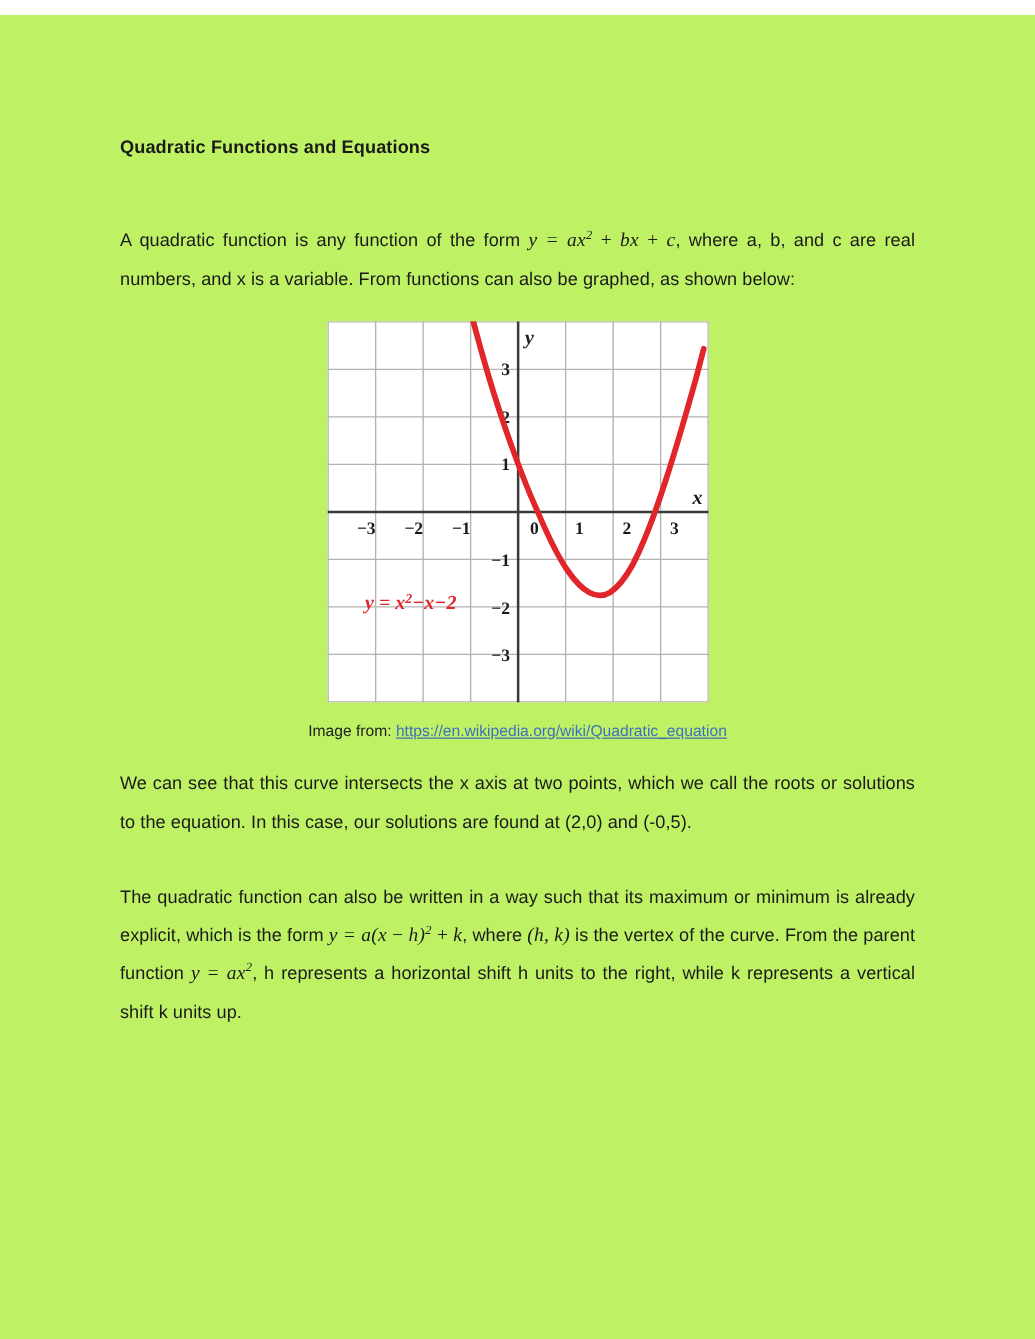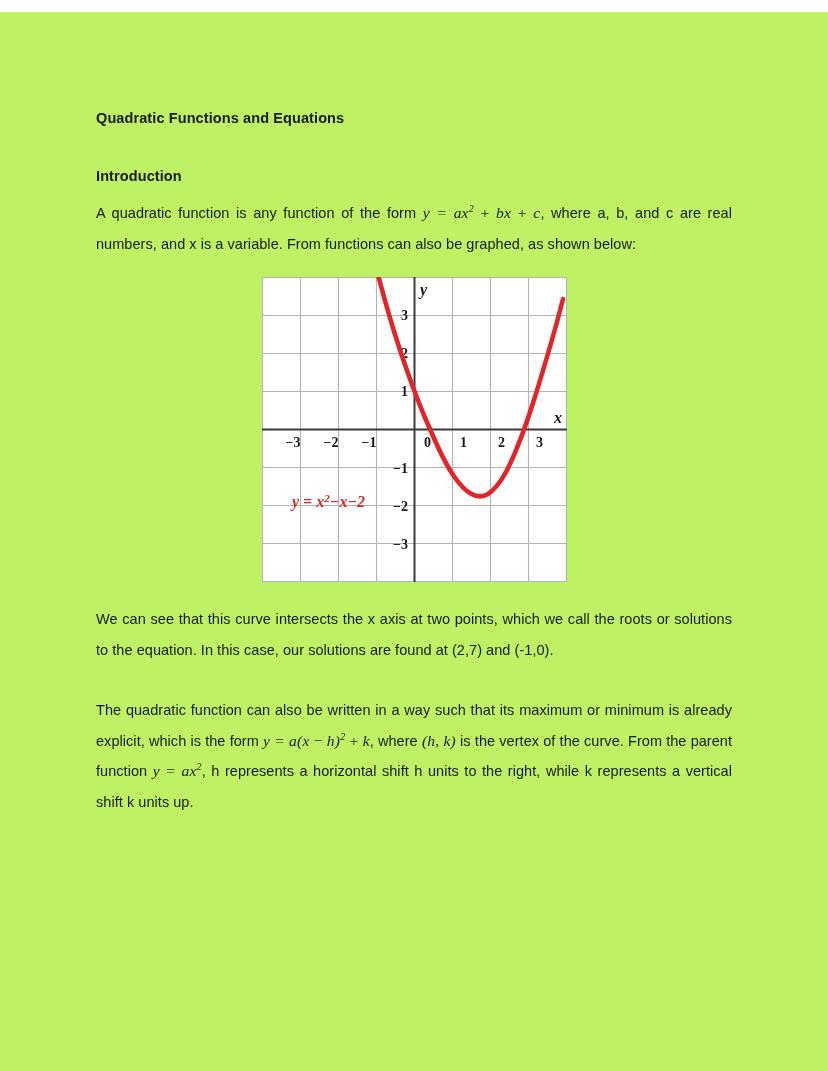--- a/index.html
+++ b/index.html
@@ -103,7 +103,6 @@
 
     <div class="spacer-lg"></div>
 
-    <h2 class="section-head">Introduction</h2>
 
     <div class="spacer-sm"></div>
 

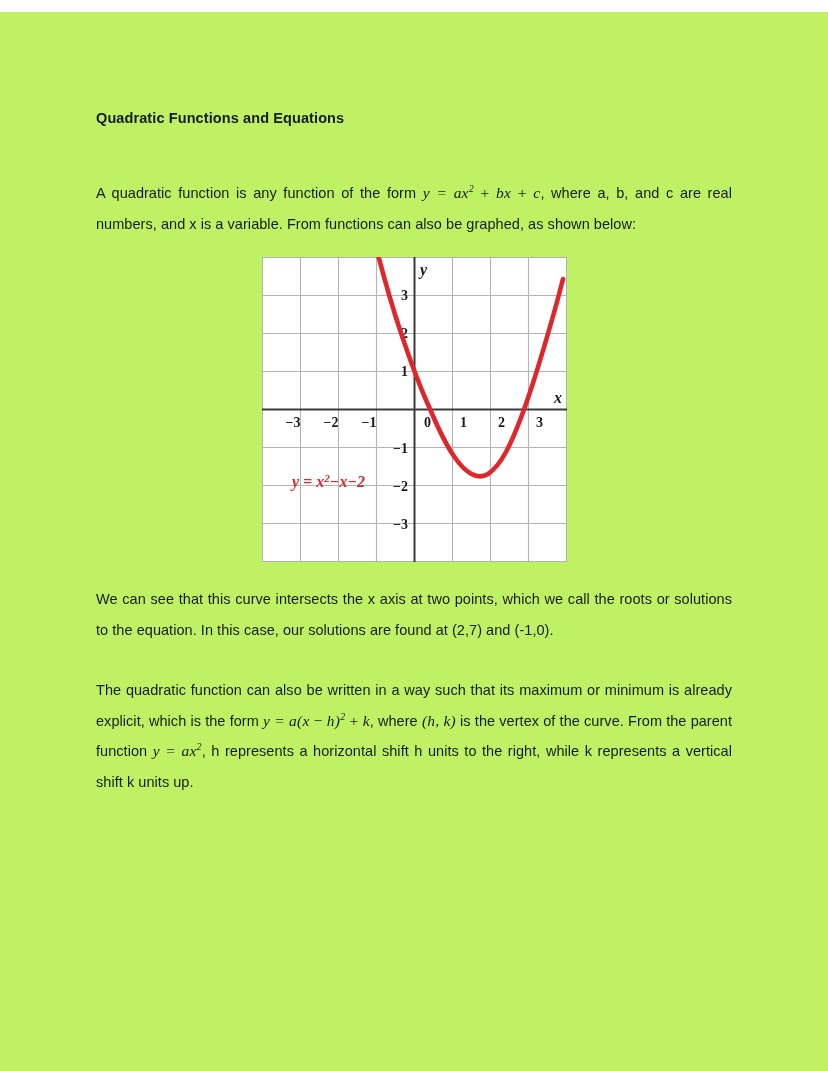--- a/index.html
+++ b/index.html
@@ -167,6 +167,7 @@
           <text x="30" y="230" font-family="Liberation Serif, serif" font-style="italic" font-weight="bold" font-size="16" fill="#e0262b">y = x<tspan font-size="11" dy="-5">2</tspan><tspan dy="5">−x−2</tspan></text>
         </svg>
       </div>
+      <div class="caption"><span>Image from: </span><span class="link">https://en.wikipedia.org/wiki/Quadratic_equation</span></div>
     </div>
 
     <div class="spacer-md"></div>

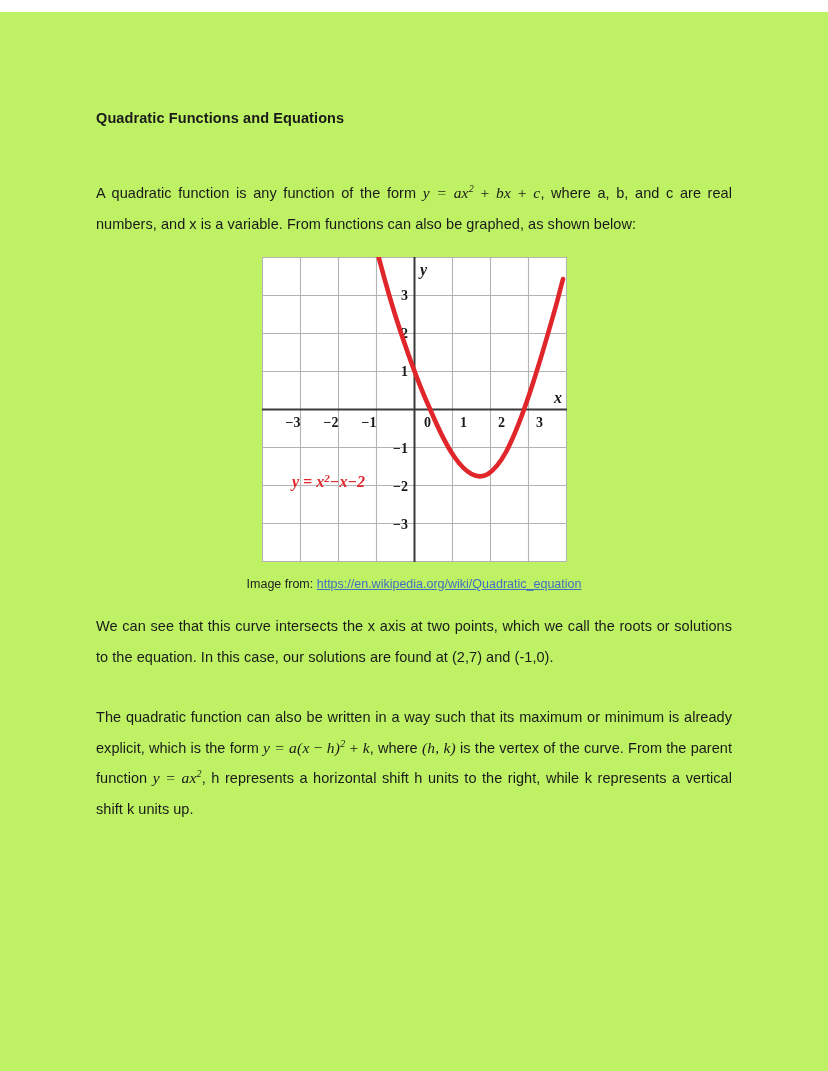--- a/index.html
+++ b/index.html
@@ -172,7 +172,7 @@
 
     <div class="spacer-md"></div>
 
-    <p class="para">We can see that this curve intersects the x axis at two points, which we call the roots or solutions to the equation. In this case, our solutions are found at (2,7) and (-1,0).</p>
+    <p class="para">We can see that this curve intersects the x axis at two points, which we call the roots or solutions to the equation. In this case, our solutions are found at (2,0) and (-0,5).</p>
 
     <div class="spacer-md"></div>
 

